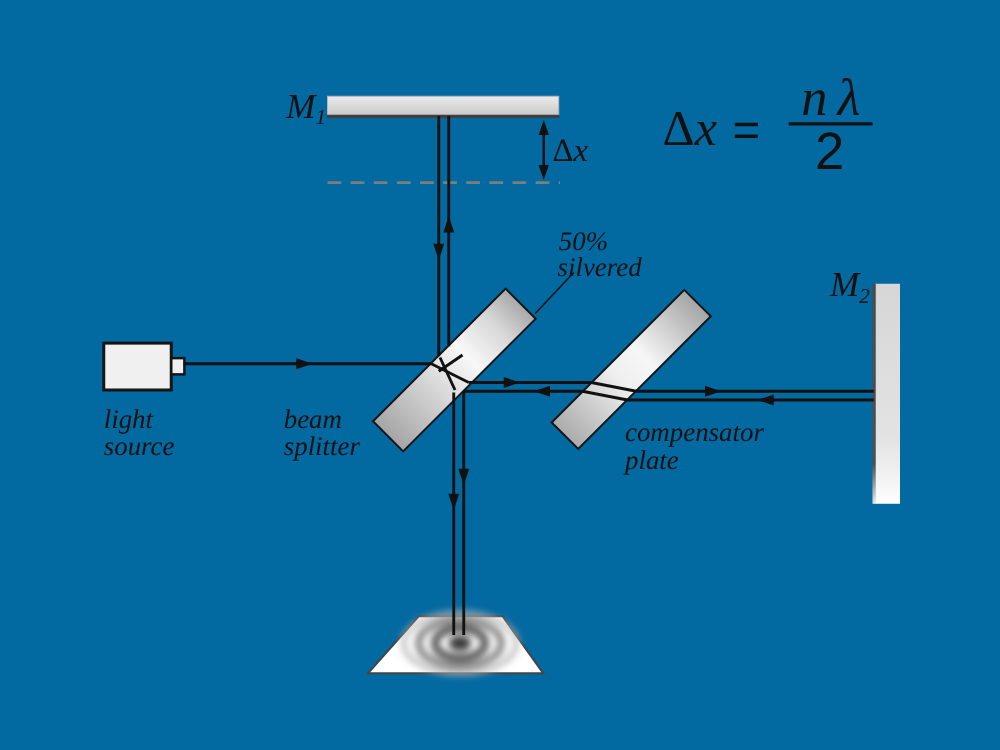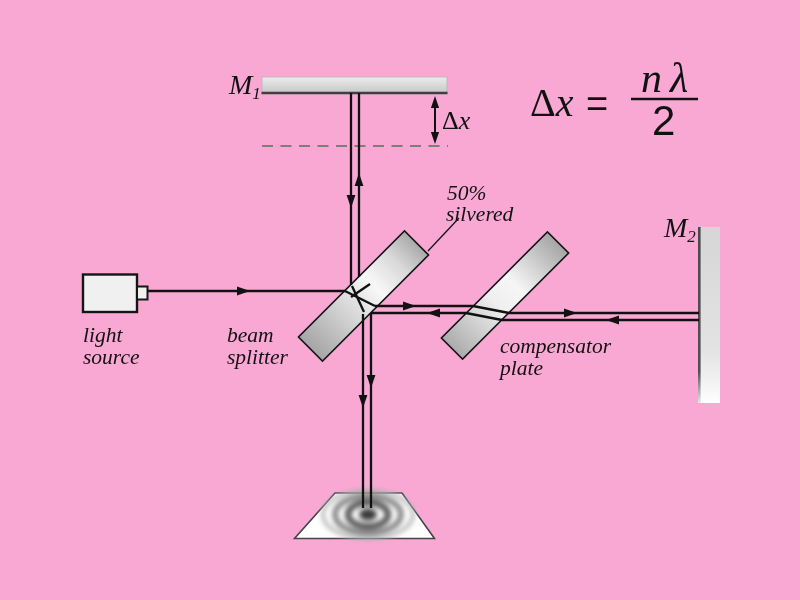--- a/index.html
+++ b/index.html
@@ -4,7 +4,7 @@
 <style>
   html,body{margin:0;padding:0;background:#fff;}
   .canvas{
-    position:relative;width:800px;height:600px;background:#f9a8d4;overflow:hidden;
+    position:relative;width:800px;height:600px;background:#0369a1;overflow:hidden;
     font-family:"Liberation Serif","DejaVu Serif",serif;
   }
   svg text{fill:#111;}

